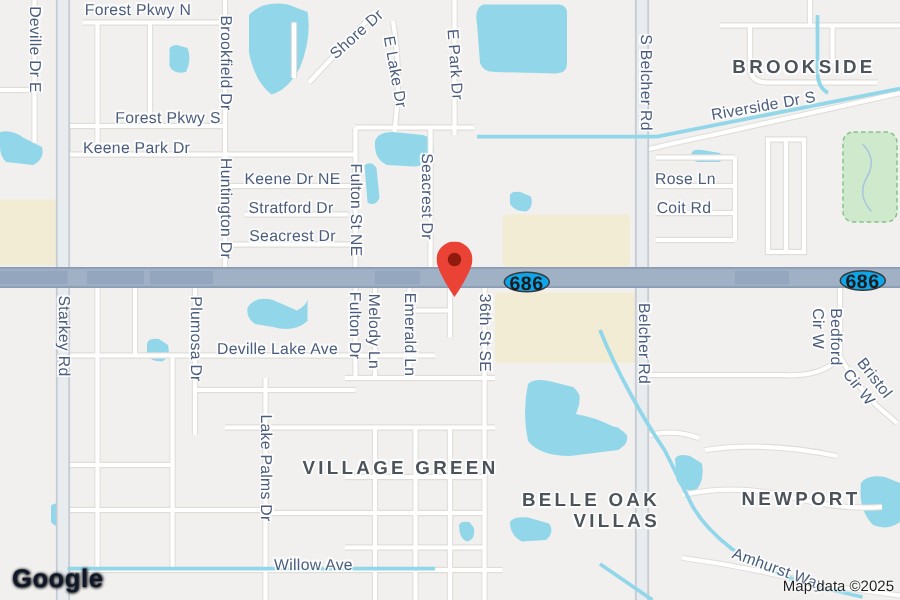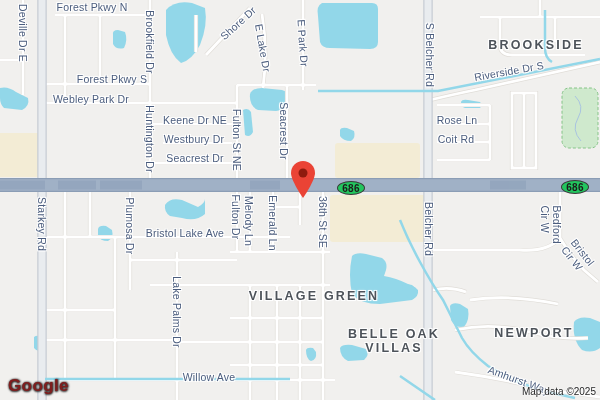--- a/index.html
+++ b/index.html
@@ -17,7 +17,7 @@
                 -1px 1px 0 rgba(255,255,255,.95),1px 1px 0 rgba(255,255,255,.95),0 0 3px #fff;
   }
   .lbl.area{
-    font-size:12.5px;font-weight:700;letter-spacing:2.2px;text-align:center;
+    font-size:12.5px;font-weight:700;letter-spacing:2.2px;text-align:right;
     color:var(--label_area,#4d535a);
     text-shadow:-1px -1px 0 rgba(255,255,255,.9),1px -1px 0 rgba(255,255,255,.9),
                 -1px 1px 0 rgba(255,255,255,.9),1px 1px 0 rgba(255,255,255,.9),0 0 3px #fff;

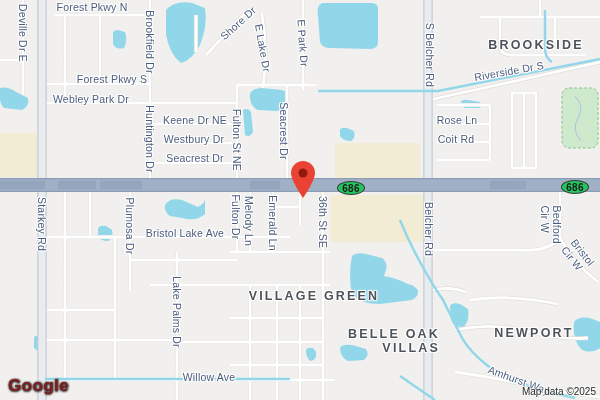--- a/index.html
+++ b/index.html
@@ -121,7 +121,7 @@
       <span class="lbl street" style="left: 430px; top: 55px; transform: translate(-50%, -50%) rotate(90deg);">S Belcher Rd</span>
       <span class="lbl street" style="left: 509px; top: 71px; transform: translate(-50%, -50%) rotate(-10deg);">Riverside Dr S</span>
       <span class="lbl street" style="left: 92px; top: 79px; transform: translate(-50%, -50%) rotate(0deg); padding-left: 40px;">Forest Pkwy S</span>
-      <span class="lbl street" style="left: 91px; top: 99px; transform: translate(-50%, -50%) rotate(0deg);">Webley Park Dr</span>
+      <span class="lbl street" style="left: 91px; top: 99px; transform: translate(-50%, -50%) rotate(0deg);">Keene Park Dr</span>
       <span class="lbl street" style="left: 195px; top: 120px; transform: translate(-50%, -50%) rotate(0deg);">Keene Dr NE</span>
       <span class="lbl street" style="left: 194px; top: 139px; transform: translate(-50%, -50%) rotate(0deg);">Westbury Dr</span>
       <span class="lbl street" style="left: 195px; top: 158px; transform: translate(-50%, -50%) rotate(0deg);">Seacrest Dr</span>

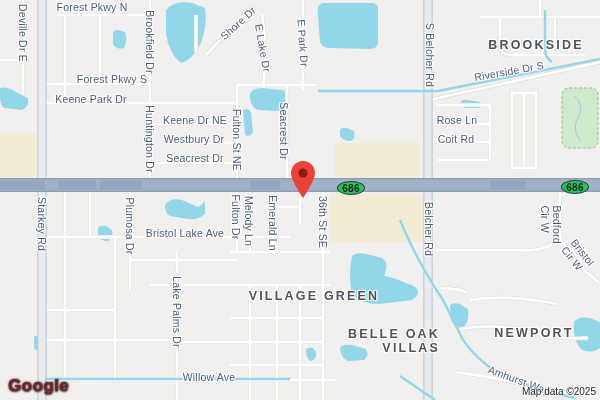--- a/index.html
+++ b/index.html
@@ -123,7 +123,7 @@
       <span class="lbl street" style="left: 92px; top: 79px; transform: translate(-50%, -50%) rotate(0deg); padding-left: 40px;">Forest Pkwy S</span>
       <span class="lbl street" style="left: 91px; top: 99px; transform: translate(-50%, -50%) rotate(0deg);">Keene Park Dr</span>
       <span class="lbl street" style="left: 195px; top: 120px; transform: translate(-50%, -50%) rotate(0deg);">Keene Dr NE</span>
-      <span class="lbl street" style="left: 194px; top: 139px; transform: translate(-50%, -50%) rotate(0deg);">Westbury Dr</span>
+      <span class="lbl street" style="left: 194px; top: 139px; transform: translate(-50%, -50%) rotate(0deg);">Stratford Dr</span>
       <span class="lbl street" style="left: 195px; top: 158px; transform: translate(-50%, -50%) rotate(0deg);">Seacrest Dr</span>
       <span class="lbl street" style="left: 150px; top: 139px; transform: translate(-50%, -50%) rotate(90deg);">Huntington Dr</span>
       <span class="lbl street" style="left: 237px; top: 140px; transform: translate(-50%, -50%) rotate(90deg);">Fulton St NE</span>

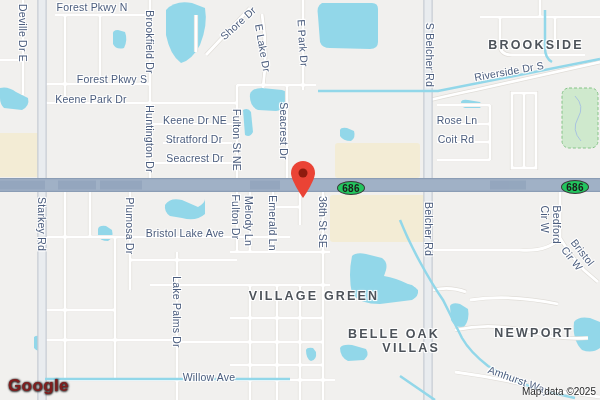--- a/index.html
+++ b/index.html
@@ -25,9 +25,9 @@
   .shield{
     position:absolute;transform:translate(-50%,-50%);
     min-width:20px;height:12px;padding:0 3px;border-radius:50%;
-    background:#22c55e;border:1.5px solid #3a3a3a;
+    background:#0ea5e9;border:1.5px solid #3a3a3a;
     display:flex;align-items:center;justify-content:center;
-    font-size:10px;font-weight:bold;color:#1c1c1c;letter-spacing:.3px;
+    font-size:13px;font-weight:bold;color:#1c1c1c;letter-spacing:.3px;
   }
   .marker{position:absolute;width:24px;height:37px;cursor:pointer;}
   .google-logo{

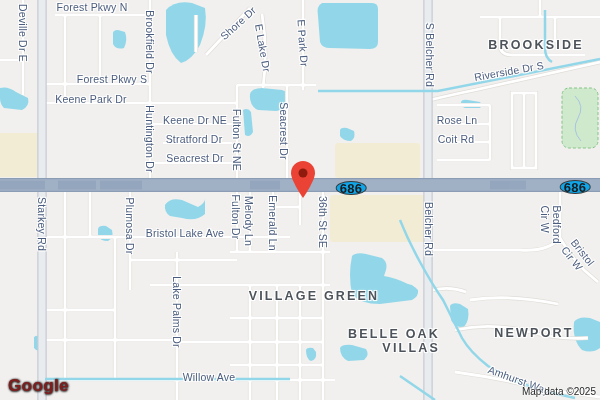--- a/index.html
+++ b/index.html
@@ -132,7 +132,7 @@
       <span class="lbl street" style="left: 456px; top: 139px; transform: translate(-50%, -50%) rotate(0deg);">Coit Rd</span>
       <span class="lbl street" style="left: 42px; top: 224px; transform: translate(-50%, -50%) rotate(90deg);">Starkey Rd</span>
       <span class="lbl street" style="left: 130px; top: 226px; transform: translate(-50%, -50%) rotate(90deg);">Plumosa Dr</span>
-      <span class="lbl street" style="left: 185px; top: 233px; transform: translate(-50%, -50%) rotate(0deg);">Bristol Lake Ave</span>
+      <span class="lbl street" style="left: 185px; top: 233px; transform: translate(-50%, -50%) rotate(0deg);">Deville Lake Ave</span>
       <span class="lbl street" style="left: 236px; top: 217px; transform: translate(-50%, -50%) rotate(90deg);">Fulton Dr</span>
       <span class="lbl street" style="left: 249px; top: 221px; transform: translate(-50%, -50%) rotate(90deg);">Melody Ln</span>
       <span class="lbl street" style="left: 273px; top: 223px; transform: translate(-50%, -50%) rotate(90deg);">Emerald Ln</span>

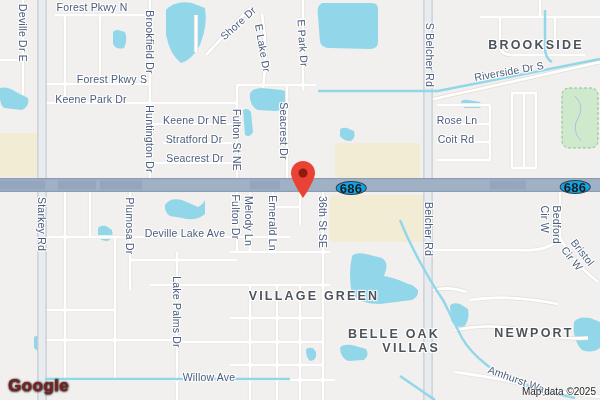--- a/index.html
+++ b/index.html
@@ -144,7 +144,7 @@
       <span class="lbl street" style="left: 209px; top: 377px; transform: translate(-50%, -50%) rotate(0deg);">Willow Ave</span>
       <span class="lbl street" style="left: 519px; top: 380px; transform: translate(-50%, -50%) rotate(20deg);">Amhurst Way</span>
       <span class="lbl area" style="left: 536px; top: 45px; transform: translate(-50%, -50%) rotate(0deg);">BROOKSIDE</span>
-      <span class="lbl area" style="left: 267px; top: 296px; transform: translate(-50%, -50%) rotate(0deg); margin-left: 47px;">VILLAGE GREEN</span>
+      <span class="lbl area" style="left: 267px; top: 312px; transform: translate(-50%, -50%) rotate(0deg);">VILLAGE GREEN</span>
       <span class="lbl area" style="left: 534px; top: 333px; transform: translate(-50%, -50%) rotate(0deg);">NEWPORT</span>
       <span class="lbl area" style="left: 394px; top: 341px; transform: translate(-50%, -50%) rotate(0deg);">BELLE OAK
 VILLAS</span>

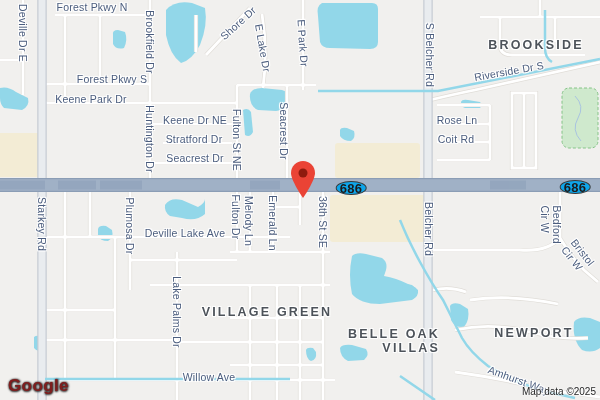--- a/index.html
+++ b/index.html
@@ -32,7 +32,7 @@
   .marker{position:absolute;width:24px;height:37px;cursor:pointer;}
   .google-logo{
     position:absolute;left:8px;bottom:4px;
-    font-size:17px;font-weight:700;letter-spacing:.4px;color:#7f1d1d;
+    font-size:17px;font-weight:700;letter-spacing:.4px;color:#0f172a;
     text-shadow:0 1px 2px rgba(40,40,40,.85),0 0 2px rgba(40,40,40,.8),1px 0 2px rgba(40,40,40,.7);
     cursor:pointer;
   }

